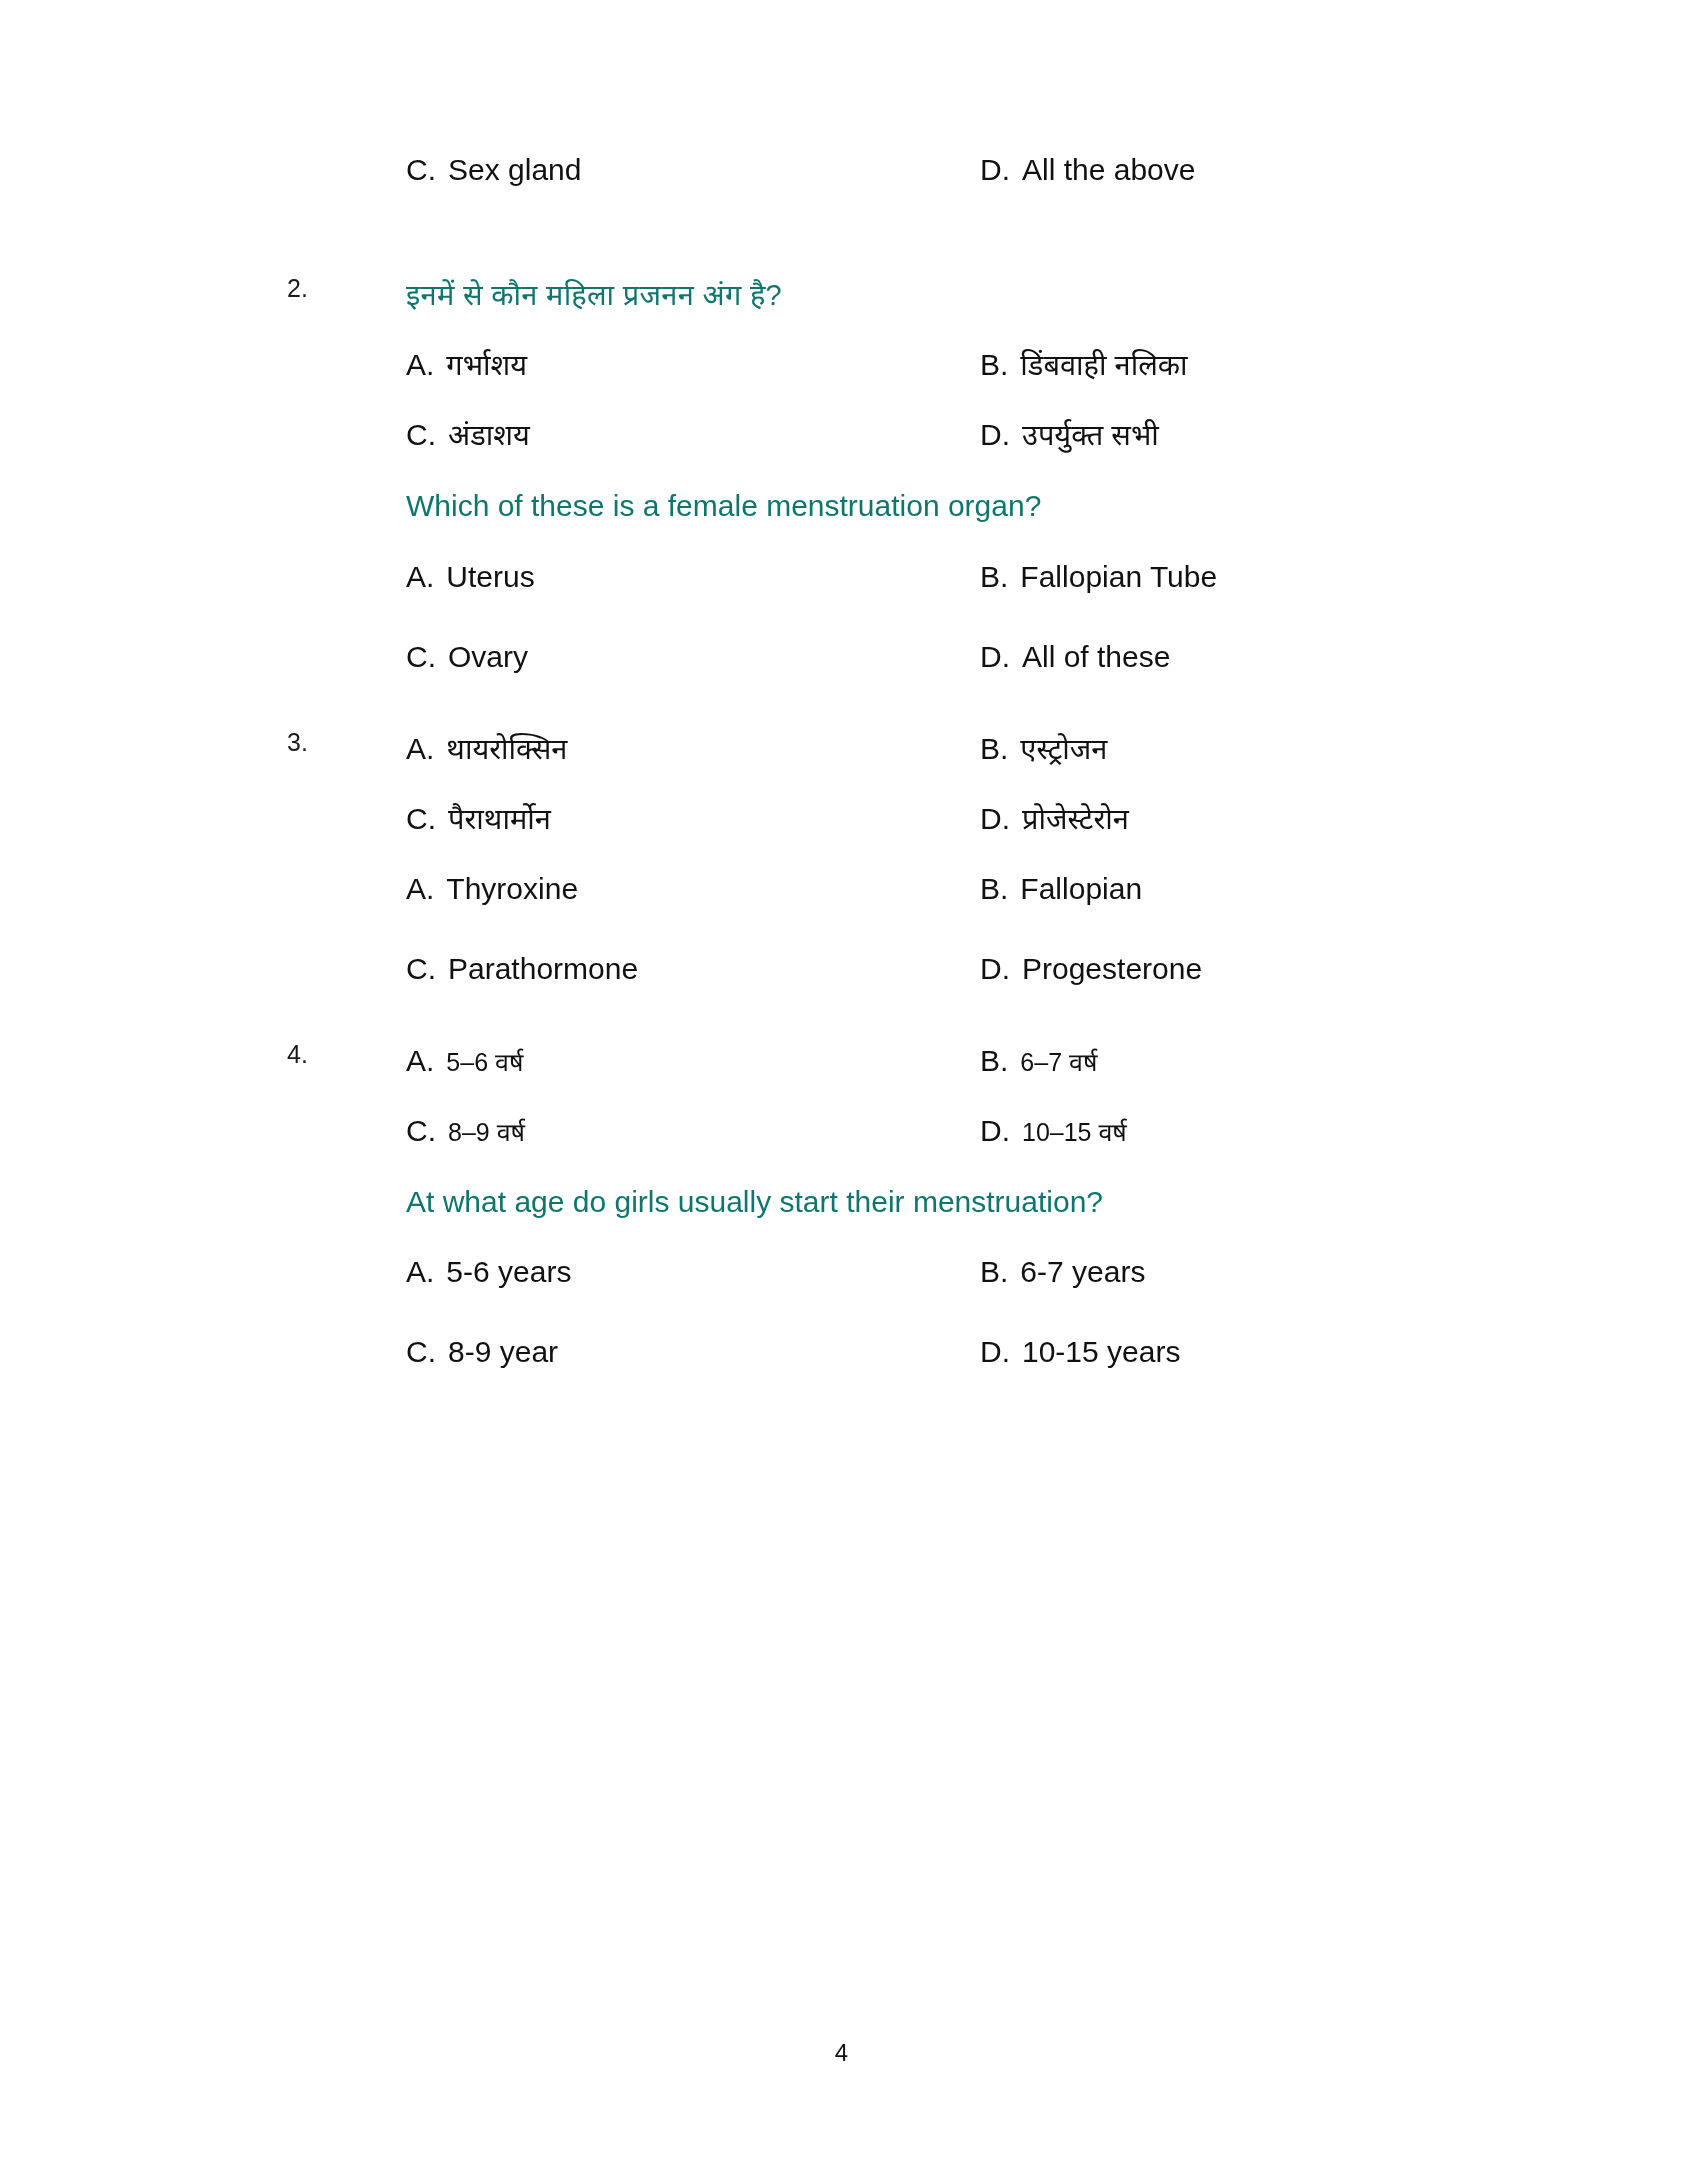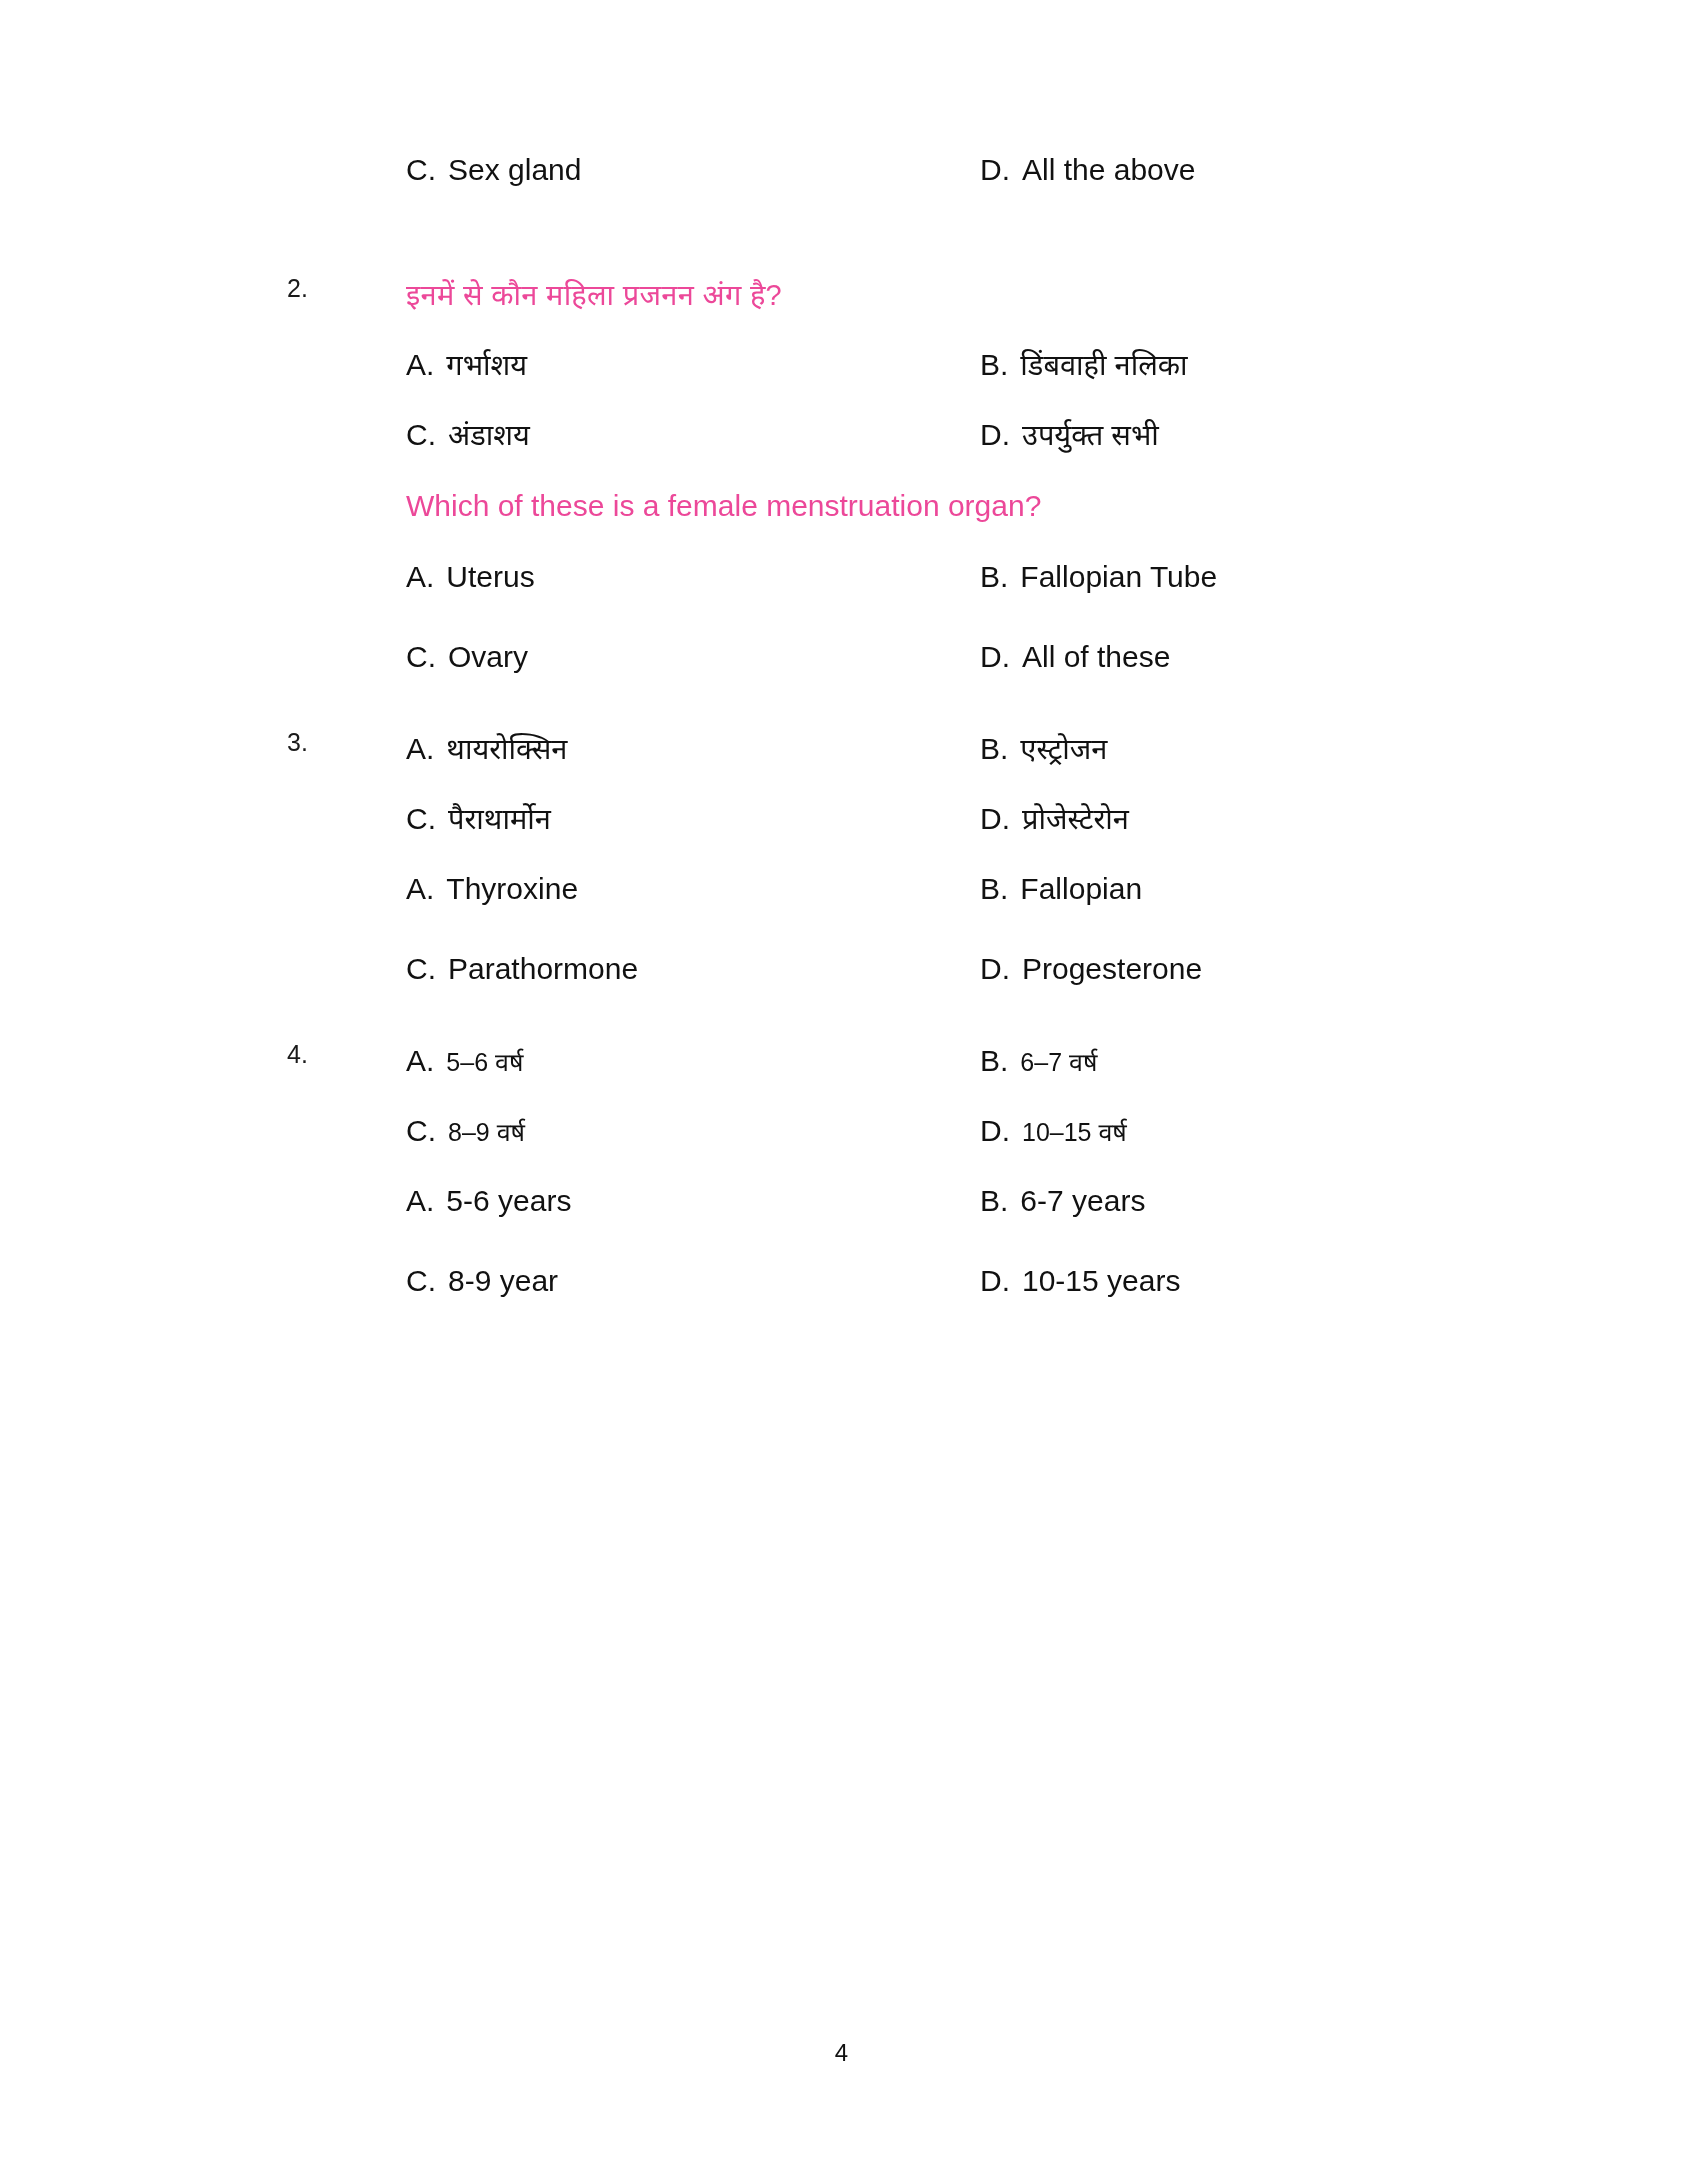--- a/index.html
+++ b/index.html
@@ -41,7 +41,7 @@
   .q-text {
     font-size: 30px;
     line-height: 1.45;
-    color: #ec4899;
+    color: #0f766e;
     margin-bottom: 28px;
     white-space: pre-wrap;
   }

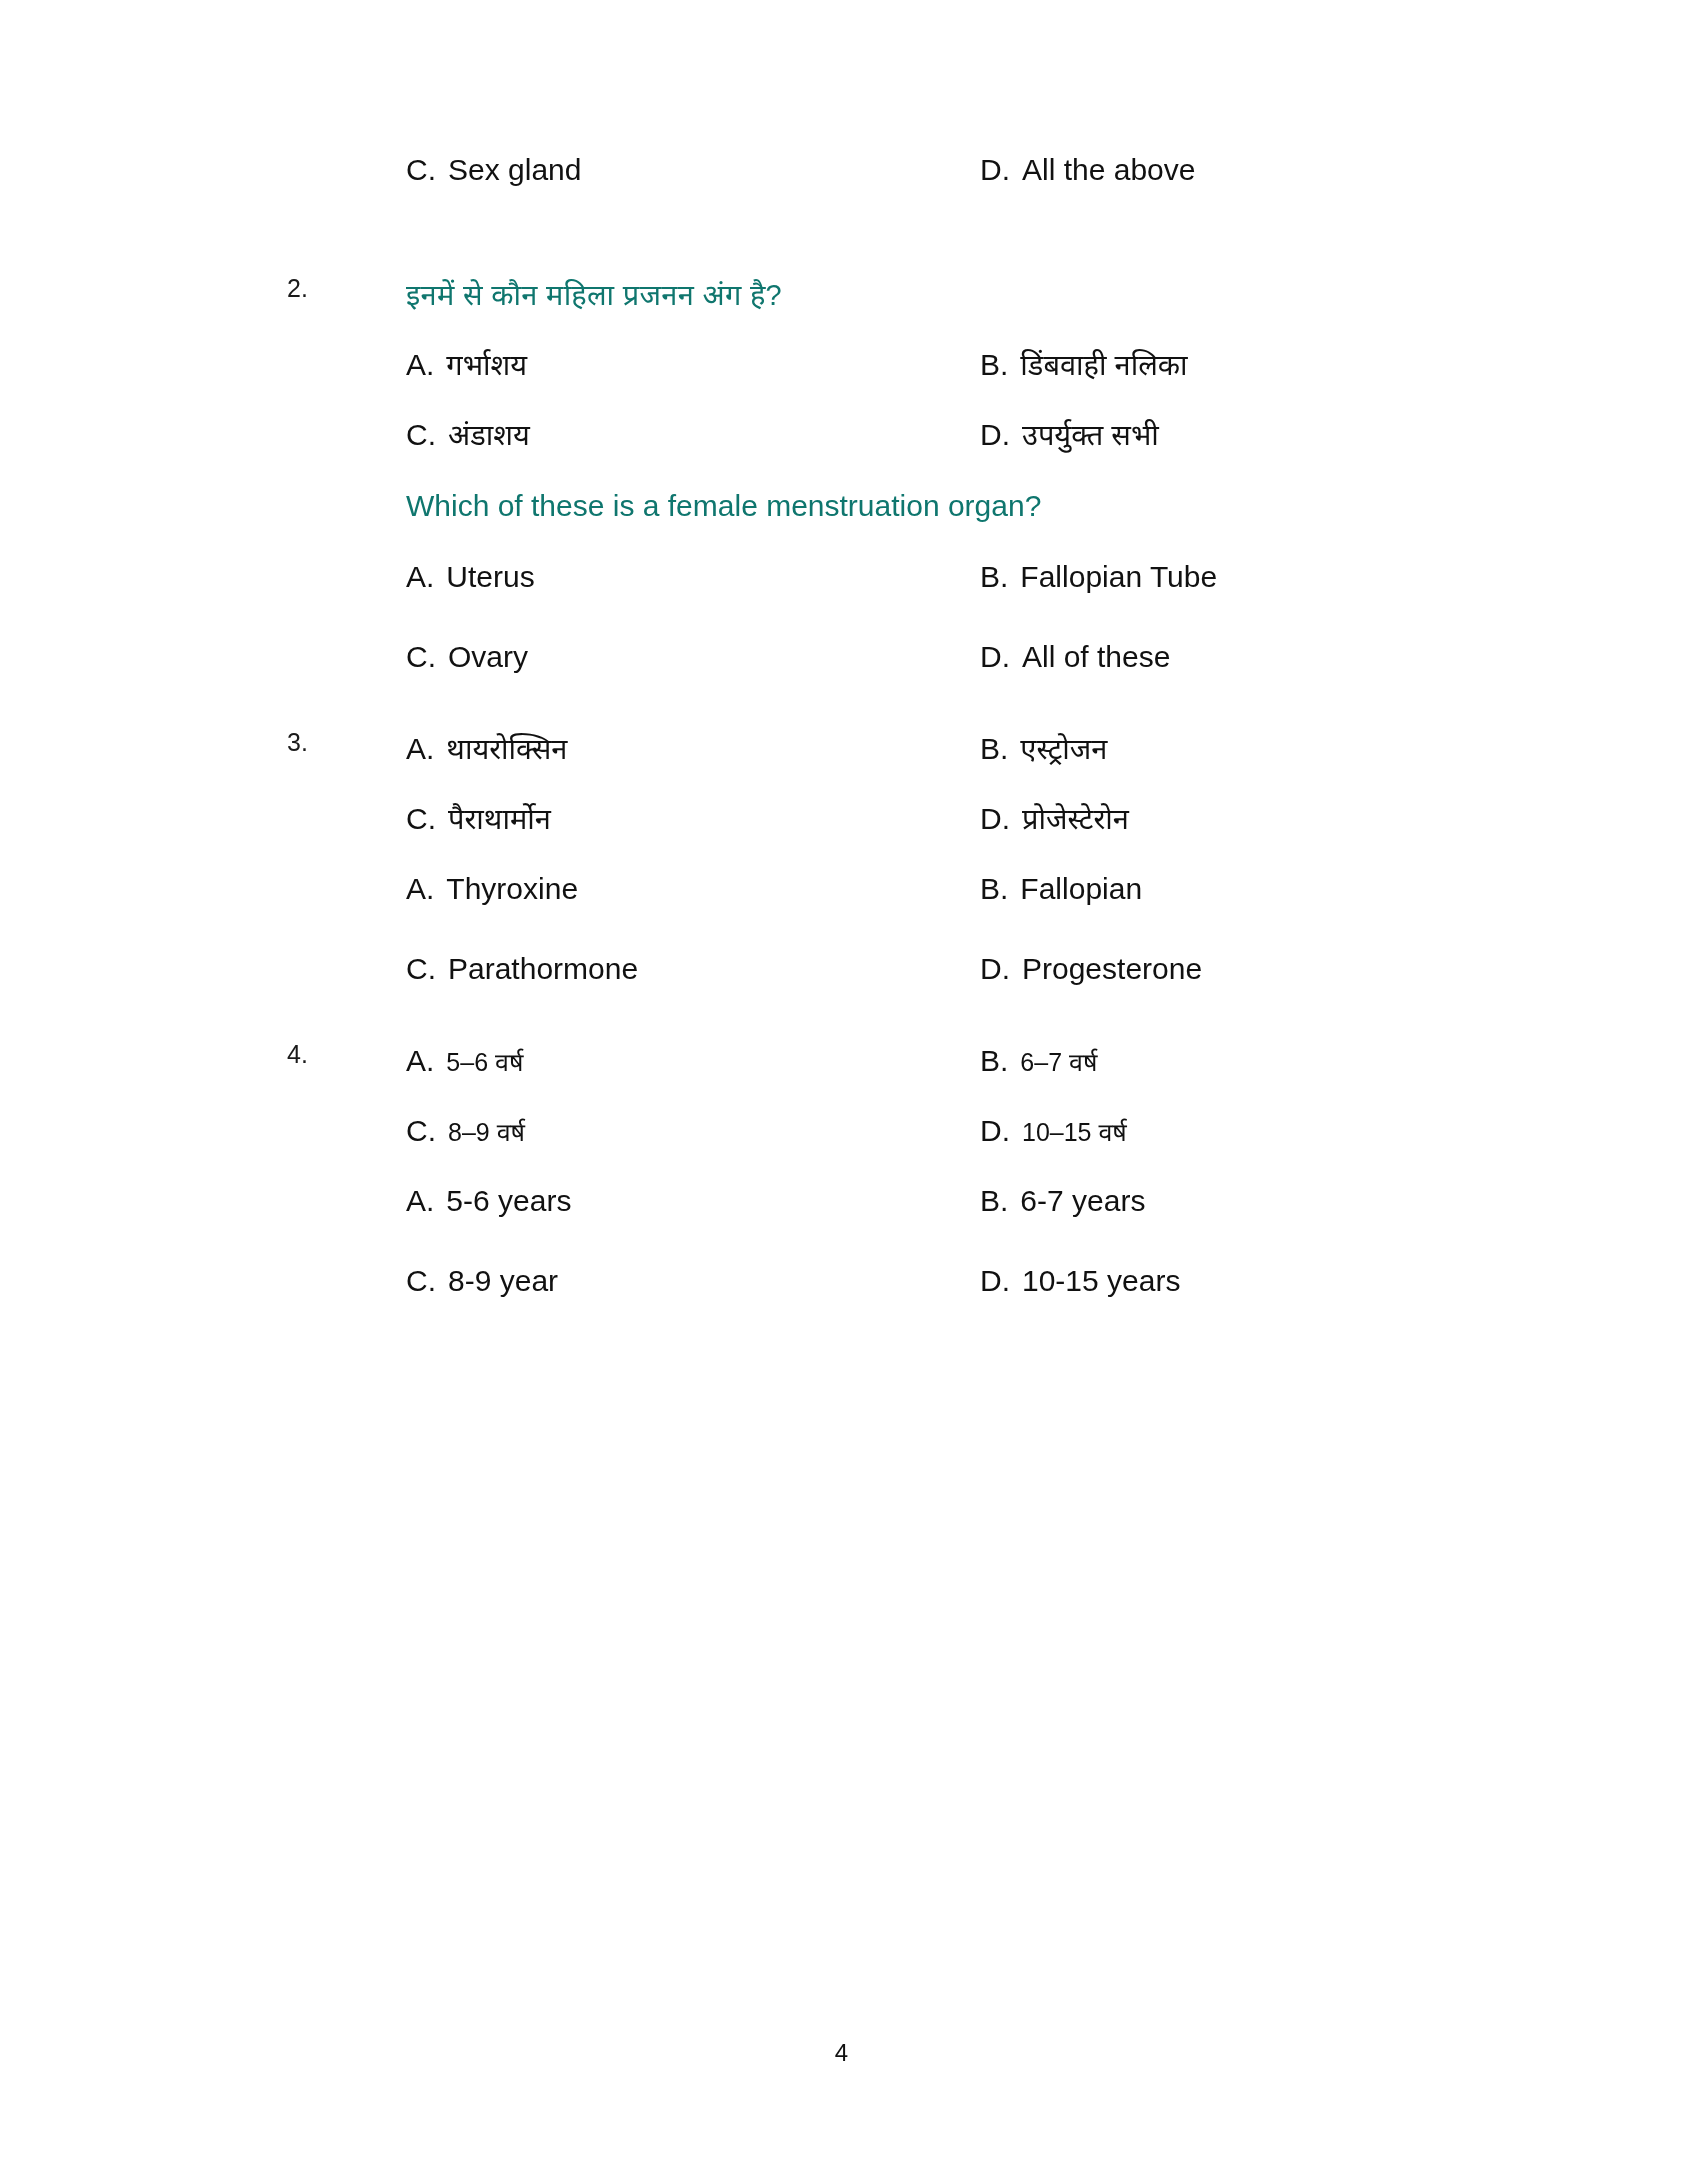--- a/index.html
+++ b/index.html
@@ -238,6 +238,7 @@
           <span class="txt small-hindi">10–15 वर्ष</span>
         </div>
       </div>
+      <div class="q-text">At what age do girls usually start their menstruation?</div>
       <div class="opt-row">
         <div class="opt col-a">
           <span class="lbl">A.</span>

